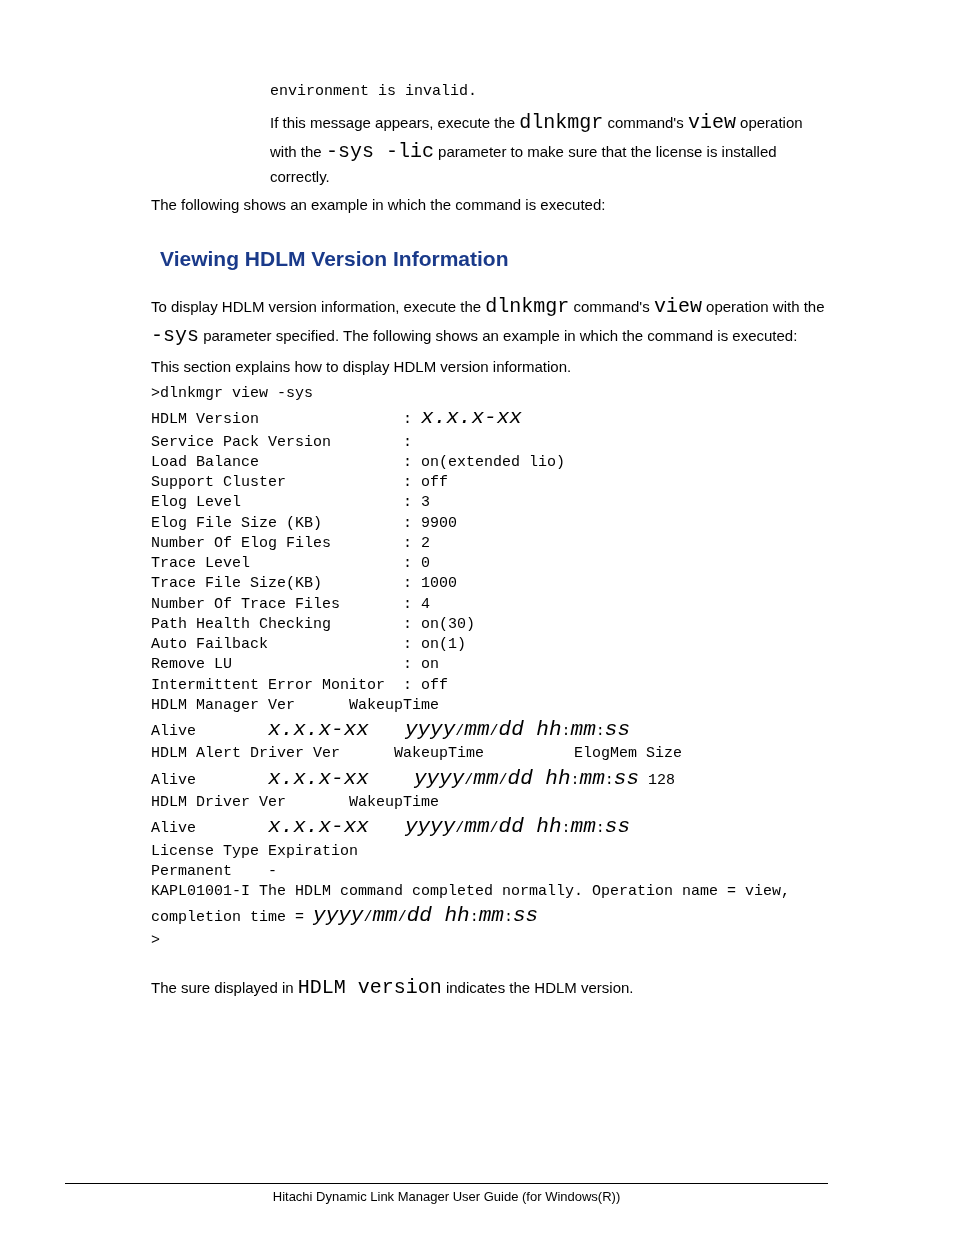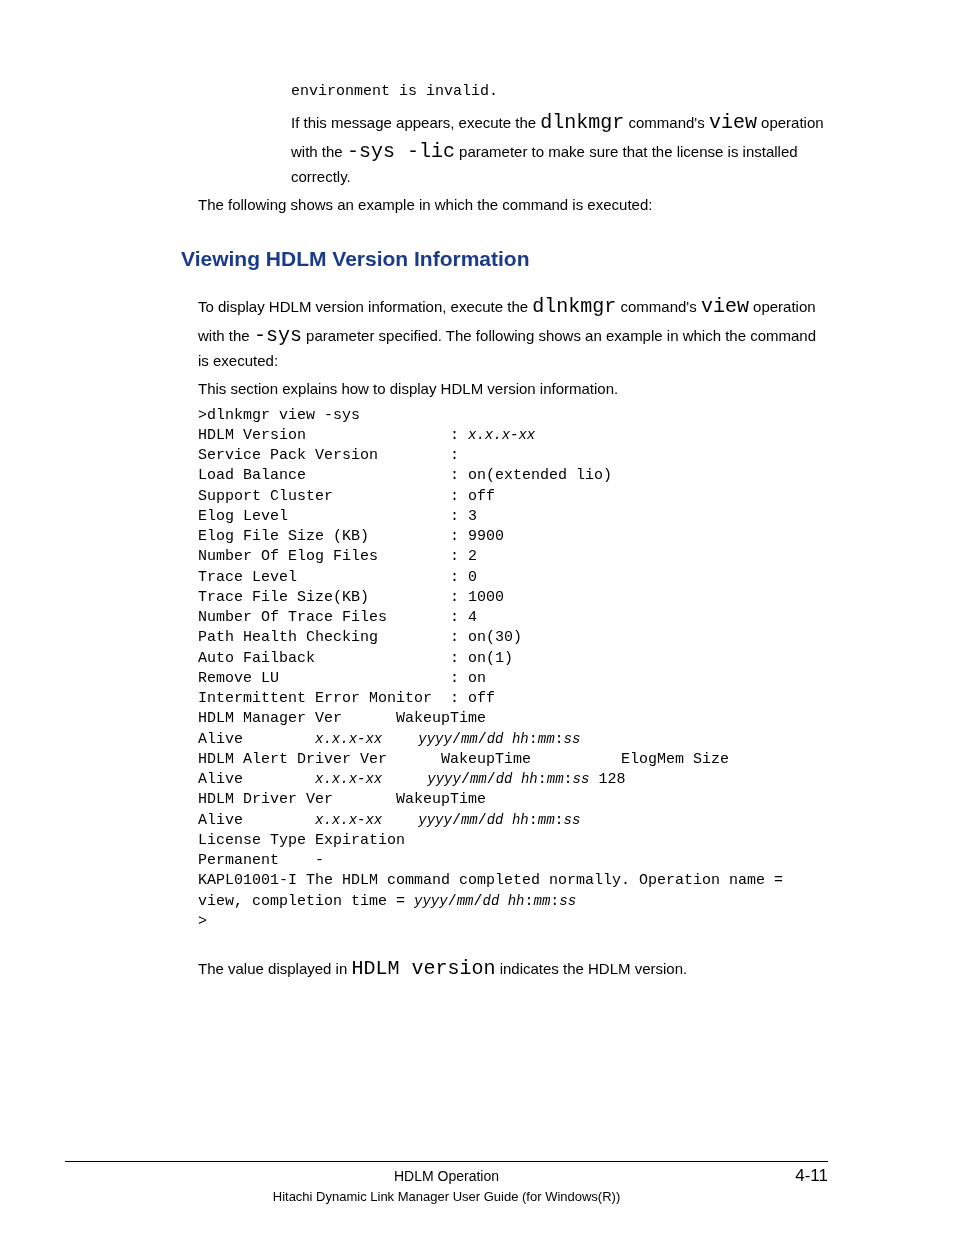--- a/index.html
+++ b/index.html
@@ -14,7 +14,7 @@
       width: 954px;
     }
     .page {
-      padding: 80px 65px 40px 86px;
+      padding: 80px 65px 40px 65px;
       box-sizing: border-box;
       width: 893px;
       min-height: 1235px;

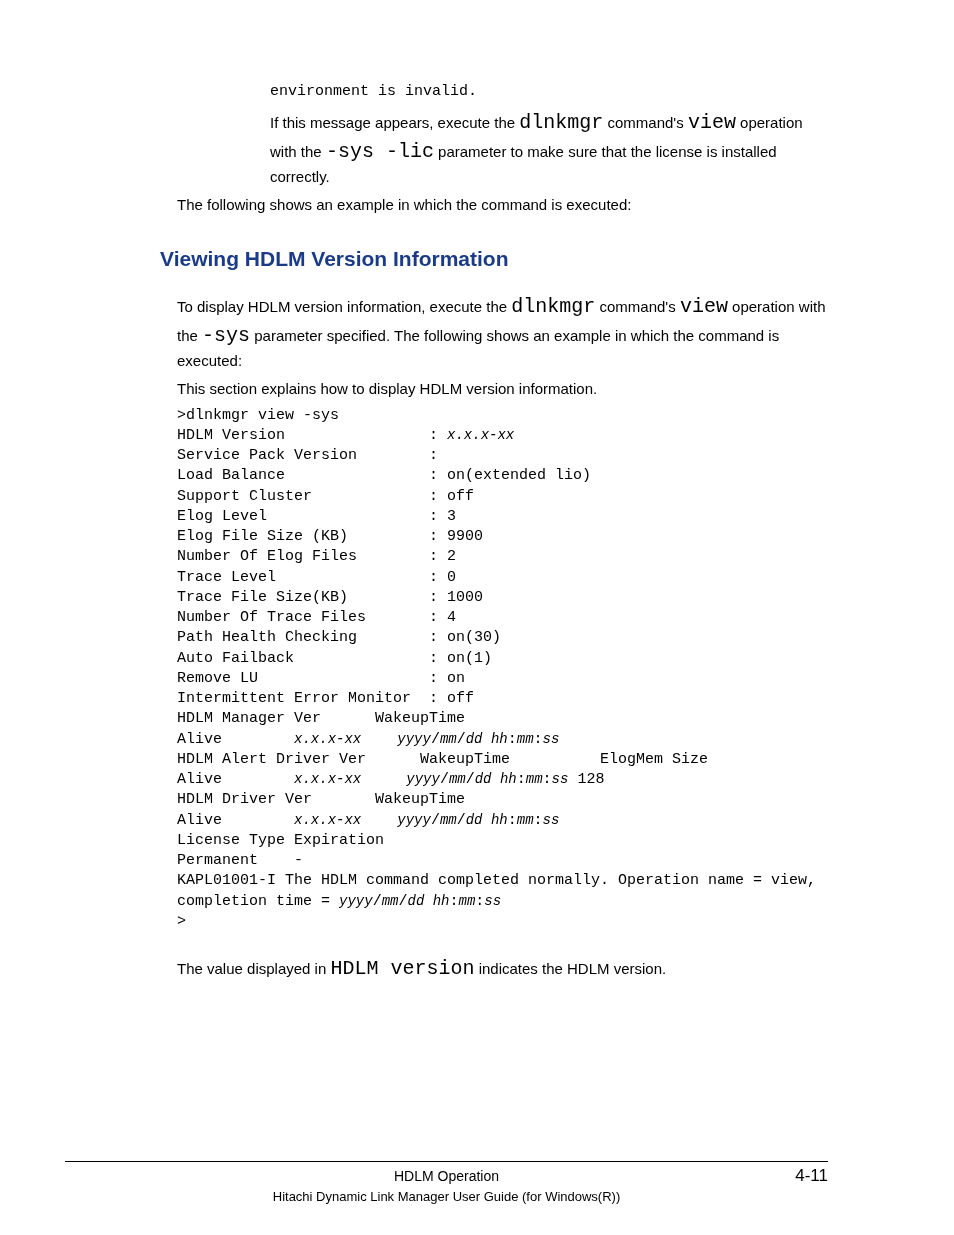--- a/index.html
+++ b/index.html
@@ -20,7 +20,7 @@
       min-height: 1235px;
       position: relative;
     }
-    .content-indent { margin-left: 112px; }
+    .content-indent { margin-left: 86px; }
     .content-indent-2 { margin-left: 205px; }
     pre.mono {
       font-family: "Courier New", Courier, monospace;

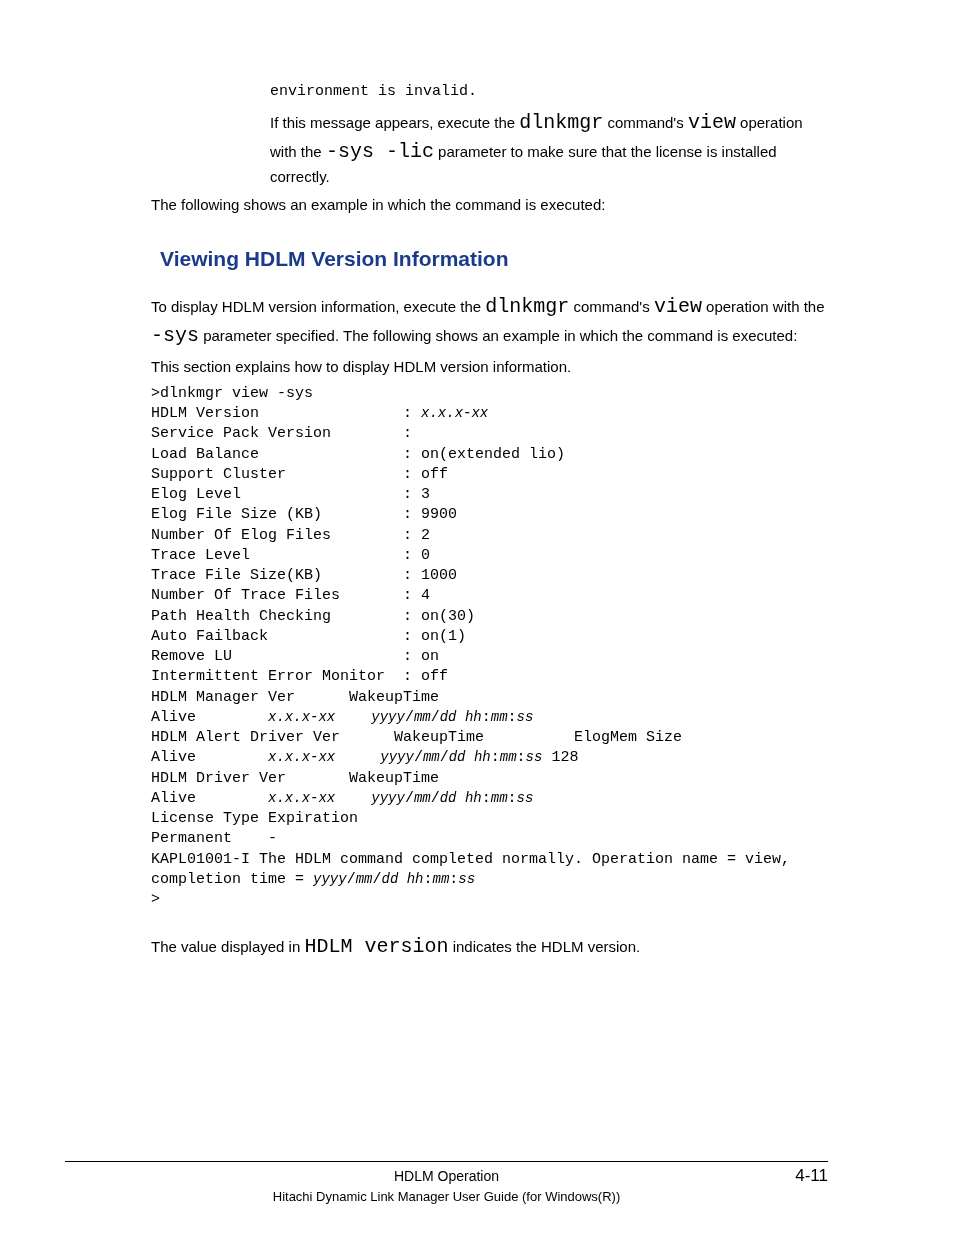--- a/index.html
+++ b/index.html
@@ -37,7 +37,7 @@
     span.monoi {
       font-family: "Courier New", Courier, monospace;
       font-style: italic;
-      font-size: 14px;
+      font-size: 21px;
     }
     p { margin: 0; }
     .para { margin: 6px 0; }

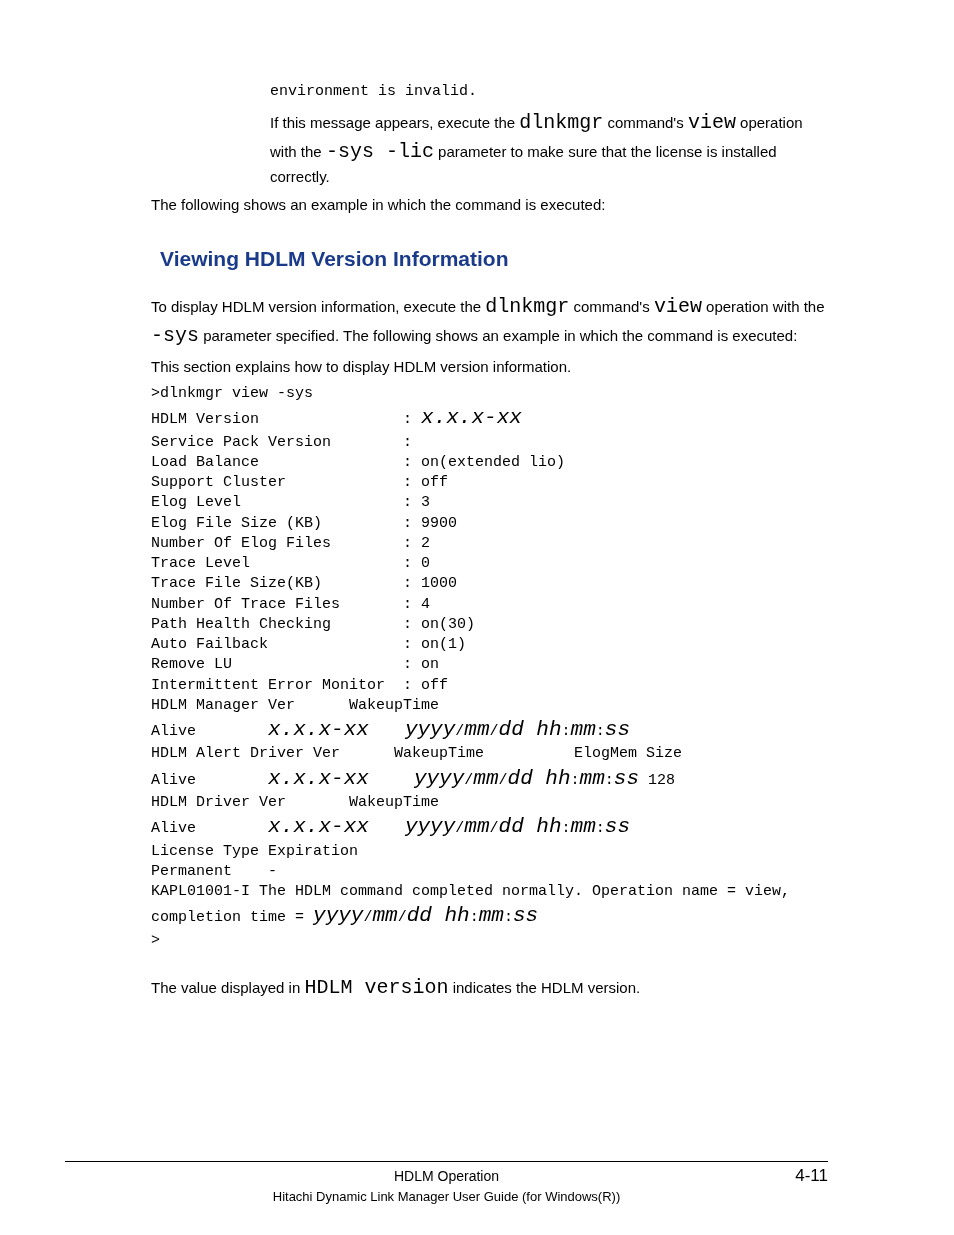--- a/index.html
+++ b/index.html
@@ -121,7 +121,7 @@
 <span>&gt;</span></pre>
 
     <p class="para" style="margin-top:22px;">
-      <span>The value displayed in </span><span class="mono">HDLM version</span><span> indicates the HDLM version.</span>
+      <span>The sure displayed in </span><span class="mono">HDLM version</span><span> indicates the HDLM version.</span>
     </p>
   </div>
 

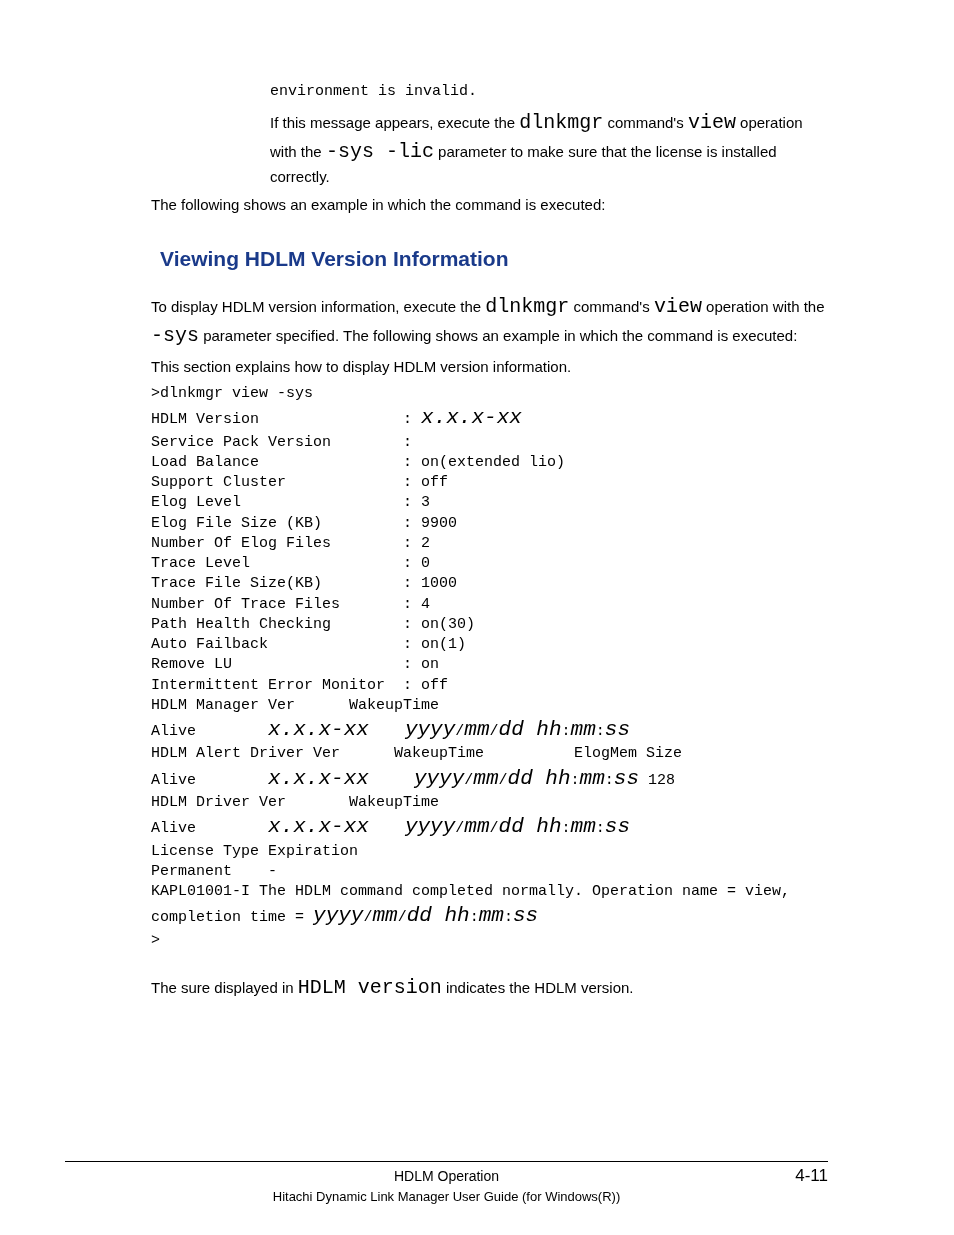--- a/index.html
+++ b/index.html
@@ -129,10 +129,6 @@
 
   <div class="footer">
     <div class="footer-line"></div>
-    <div class="row1">
-      <span class="section-name">HDLM Operation</span>
-      <span class="pagenum">4-11</span>
-    </div>
     <div class="row2">Hitachi Dynamic Link Manager User Guide (for Windows(R))</div>
   </div>
 

